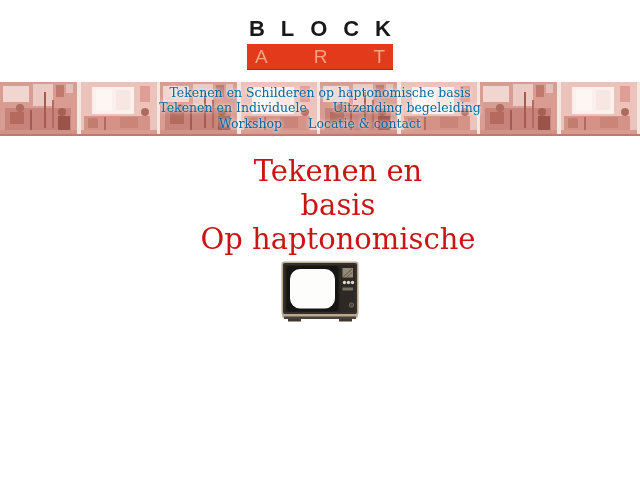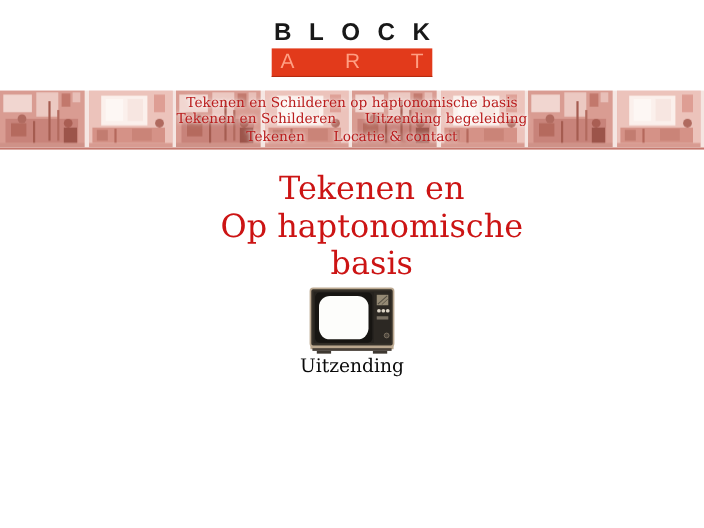--- a/index.html
+++ b/index.html
@@ -83,7 +83,7 @@
     white-space: nowrap;
   }
   .nav-line a {
-    color: #b91c1c;
+    color: #0369a1;
     text-decoration: none;
     cursor: pointer;
     margin-top: 18px;

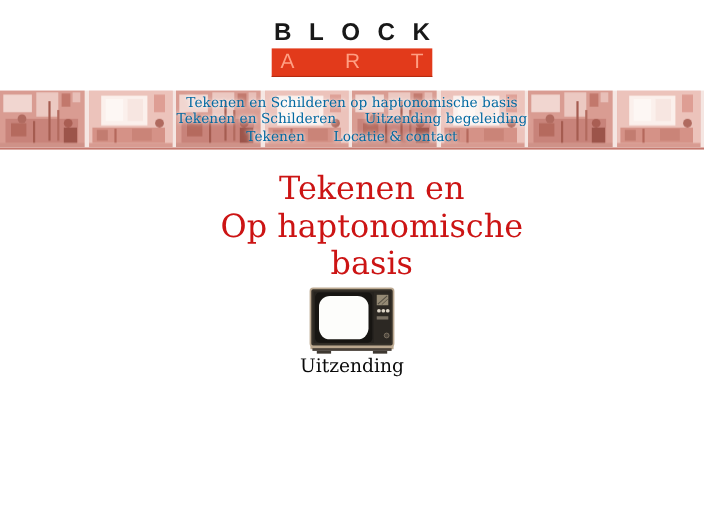--- a/index.html
+++ b/index.html
@@ -187,7 +187,7 @@
         <a>Tekenen en Schilderen op haptonomische basis</a>
       </div>
       <div class="nav-line">
-        <a>Tekenen en Schilderen</a>
+        <a>Tekenen en Individuele</a>
         <a class="gap-left">Uitzending begeleiding</a>
       </div>
       <div class="nav-line">

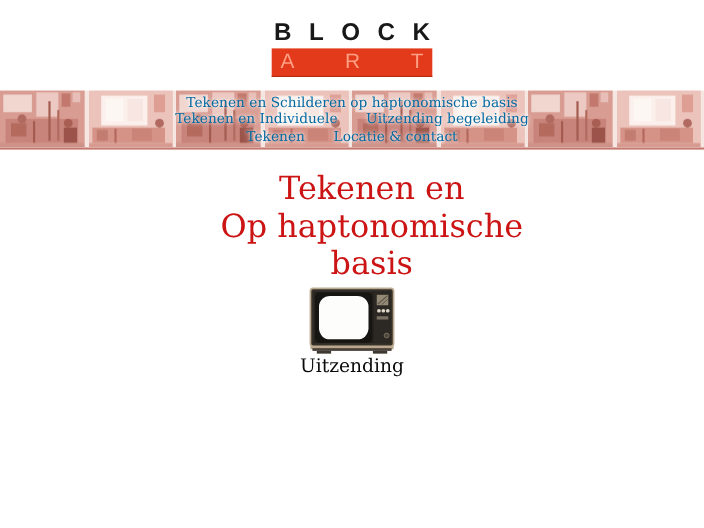--- a/index.html
+++ b/index.html
@@ -191,7 +191,7 @@
         <a class="gap-left">Uitzending begeleiding</a>
       </div>
       <div class="nav-line">
-        <a>Tekenen</a>
+        <a>Workshop</a>
         <a class="gap-left">Locatie &amp; contact</a>
       </div>
     </div>

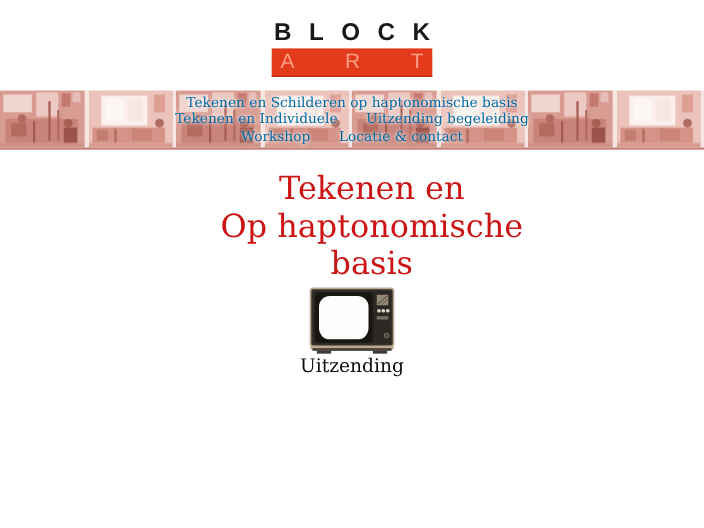--- a/index.html
+++ b/index.html
@@ -200,8 +200,8 @@
   <main>
     <h1 class="heading">
       <span>Tekenen en</span>
+      <span>basis</span>
       <span>Op haptonomische</span>
-      <span>basis</span>
     </h1>
 
     <a class="tv-link">

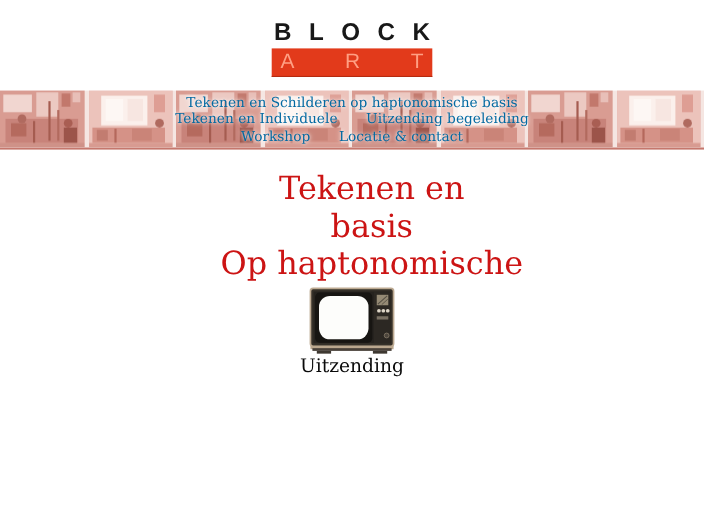--- a/index.html
+++ b/index.html
@@ -230,7 +230,6 @@
       </svg>
     </a>
 
-    <a class="uitzending">Uitzending</a>
   </main>
 
 </div>

